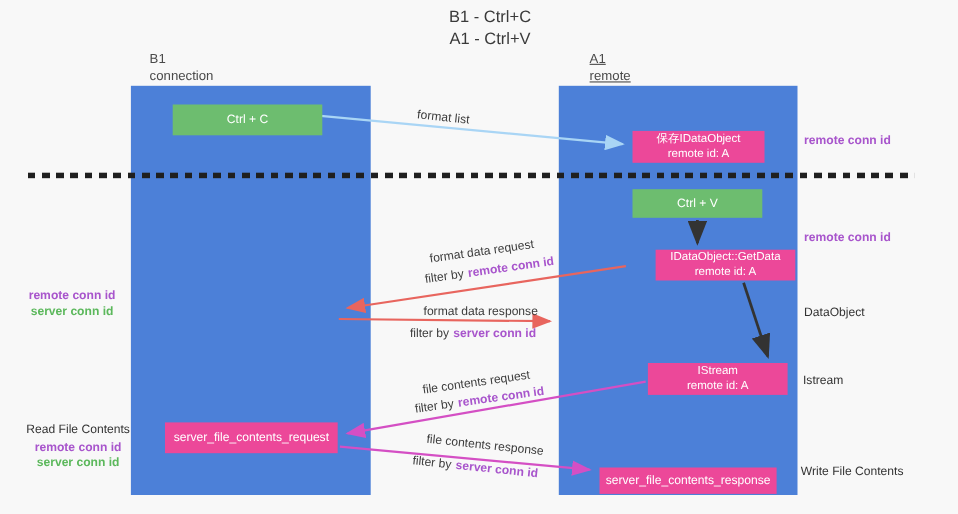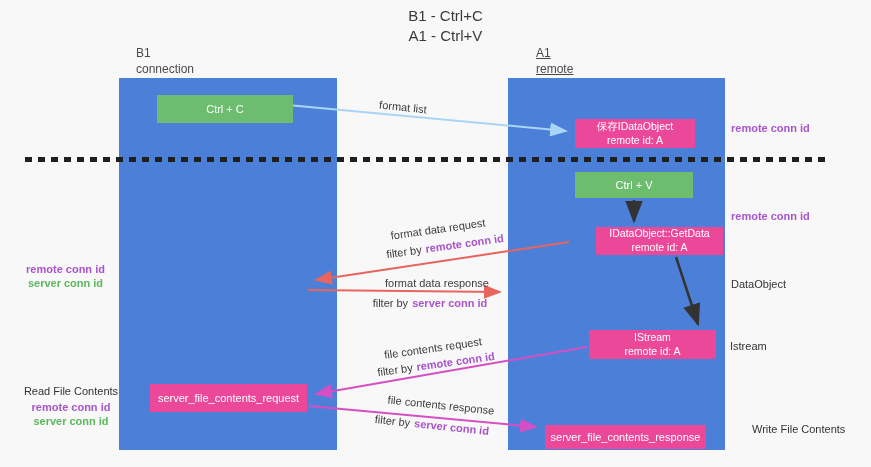--- a/index.html
+++ b/index.html
@@ -133,7 +133,7 @@
   <div class="lbl purple" style="left:731px;top:210px;">remote conn id</div>
   <div class="lbl dark" style="left:731px;top:233px;margin-top:45px;">DataObject</div>
   <div class="lbl dark" style="left:730px;top:340px;">Istream</div>
-  <div class="lbl dark" style="left:752px;top:423px;">Write File Contents</div>
+  <div class="lbl dark" style="left:728px;top:423px;">Write File Contents</div>
 
   <div class="lbl ctr" style="left:8px;top:262px;width:115px;">
     <div class="purple">remote conn id</div>

